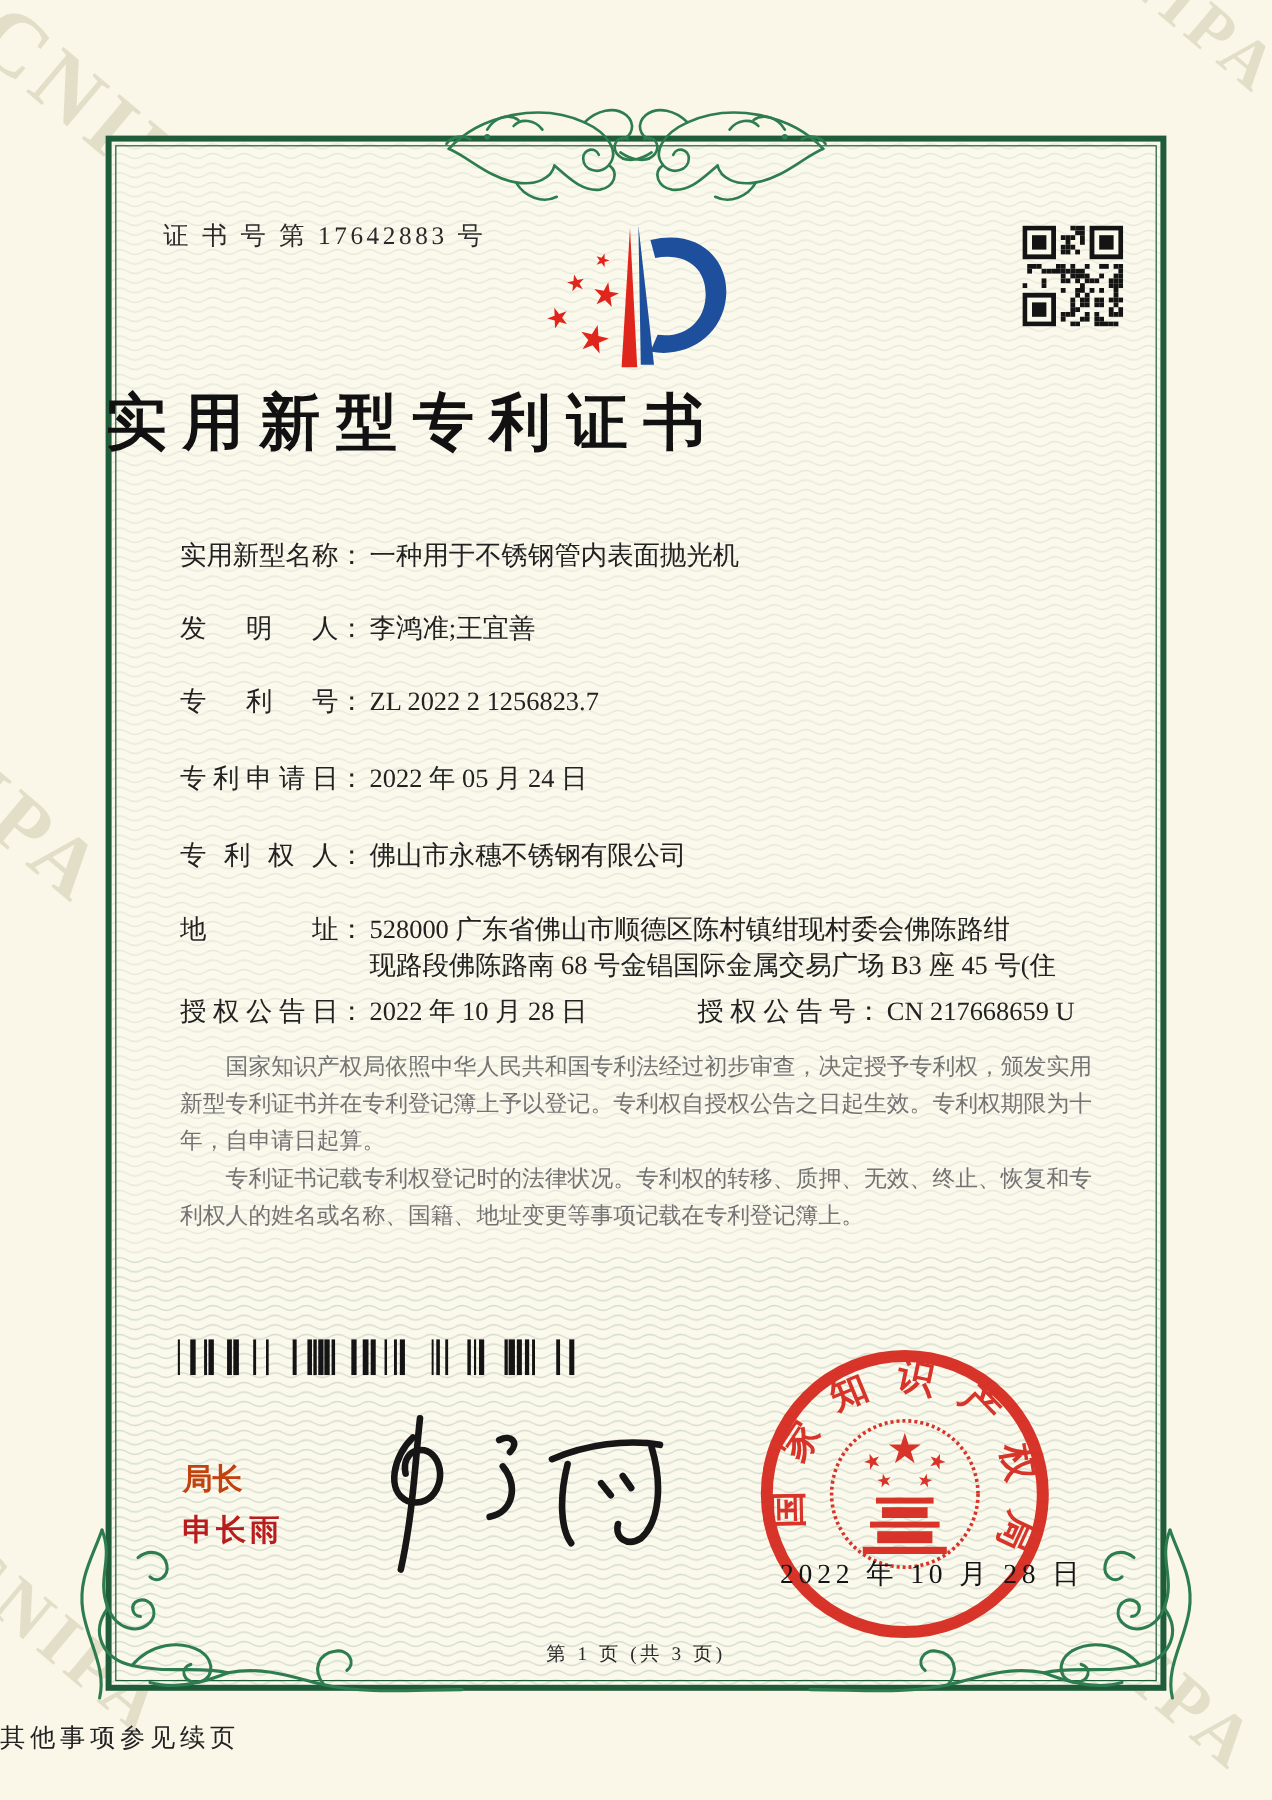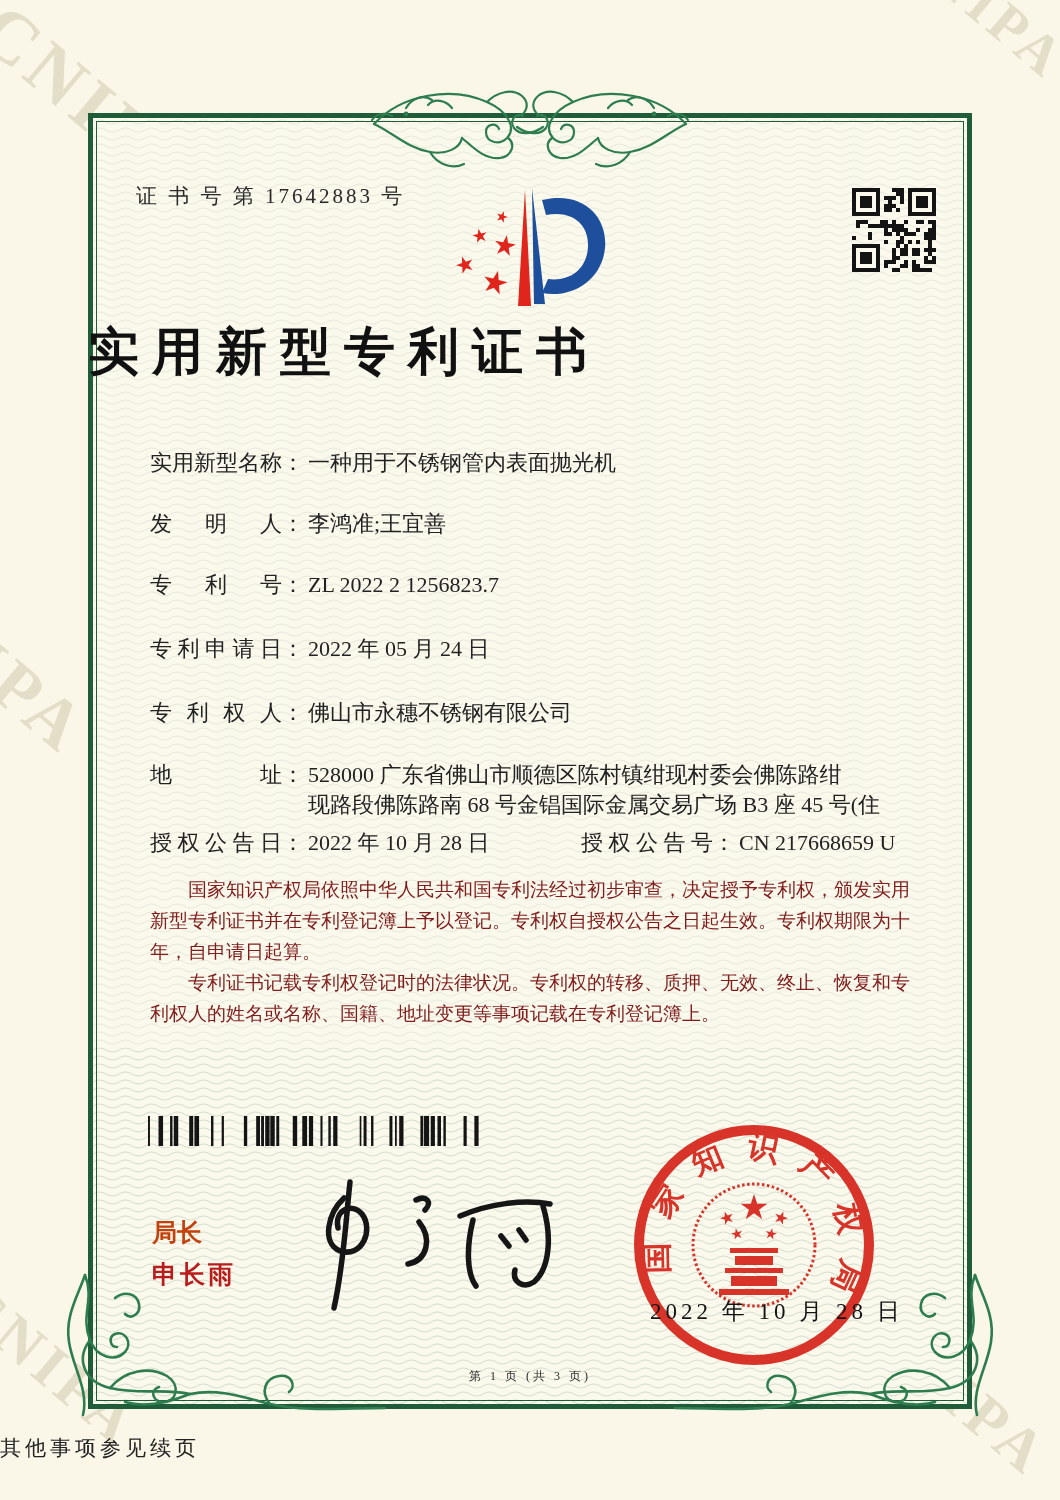--- a/index.html
+++ b/index.html
@@ -59,7 +59,7 @@
   .para{
     position:absolute;left:150px;width:775px;
     font-size:19px;line-height:31px;
-    text-align:justify;color:#7f1d1d;
+    text-align:justify;color:#737373;
     text-indent:38px;white-space:pre-line;
     margin:0;
   }

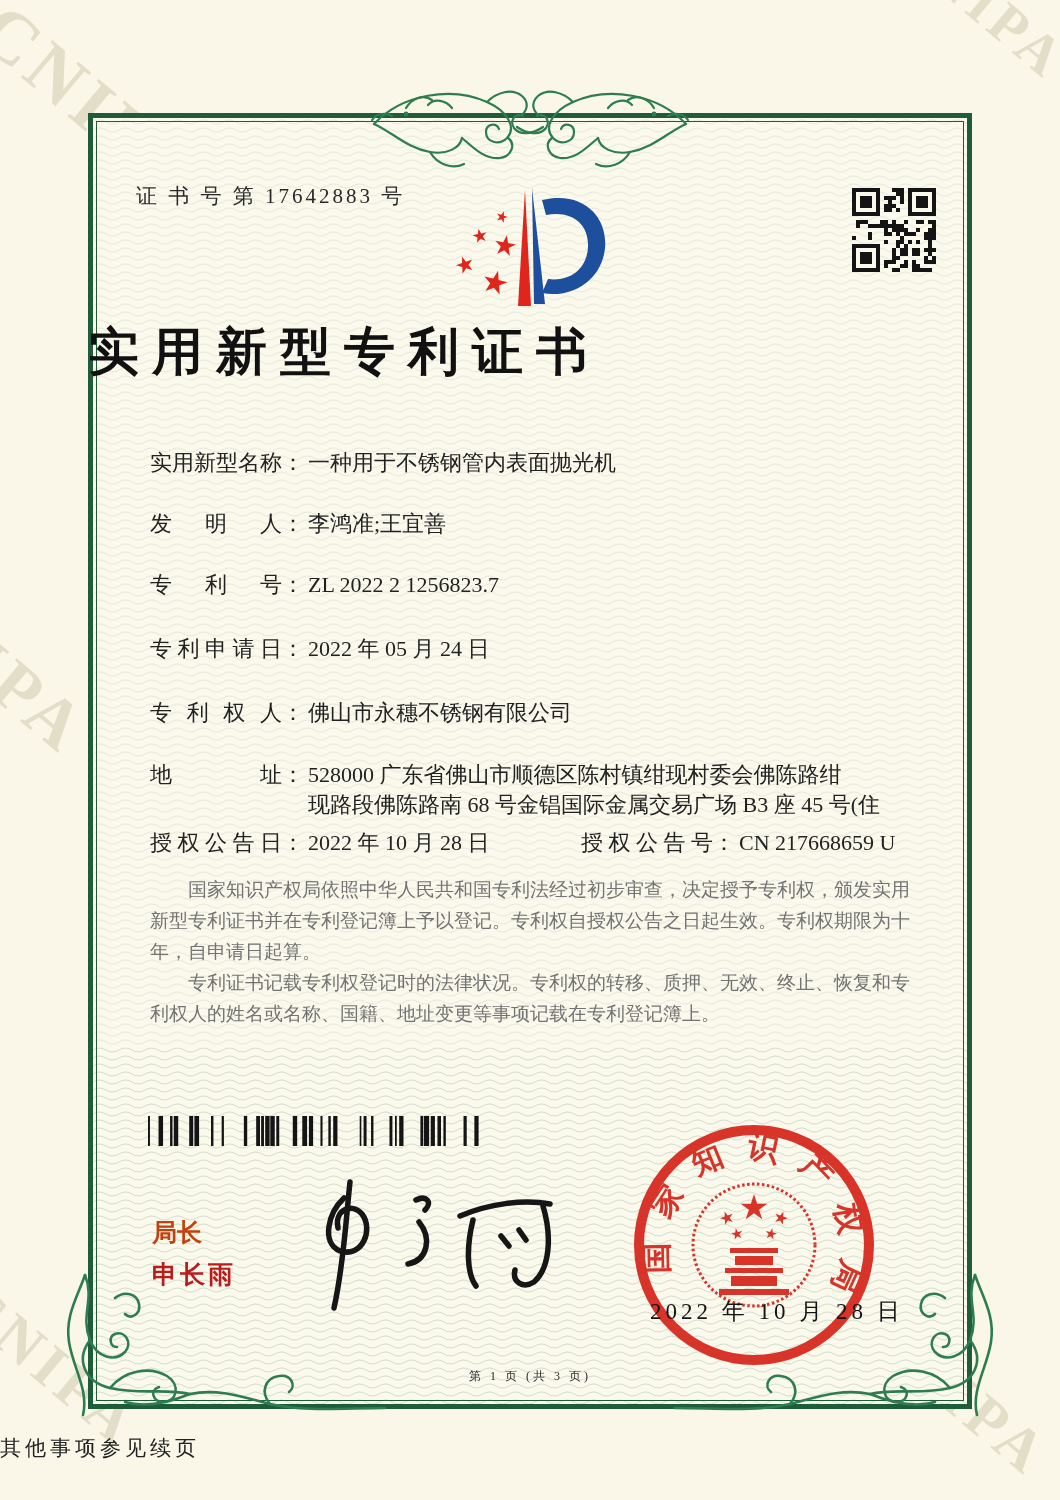--- a/index.html
+++ b/index.html
@@ -80,7 +80,7 @@
   }
   .page-info{
     position:absolute;left:88px;top:1368px;width:884px;
-    text-align:center;font-size:12px;letter-spacing:3px;color:#2a2a2a;
+    text-align:center;font-size:16px;letter-spacing:3px;color:#2a2a2a;
   }
   .cont-note{
     position:absolute;left:0;top:1434px;width:1060px;

